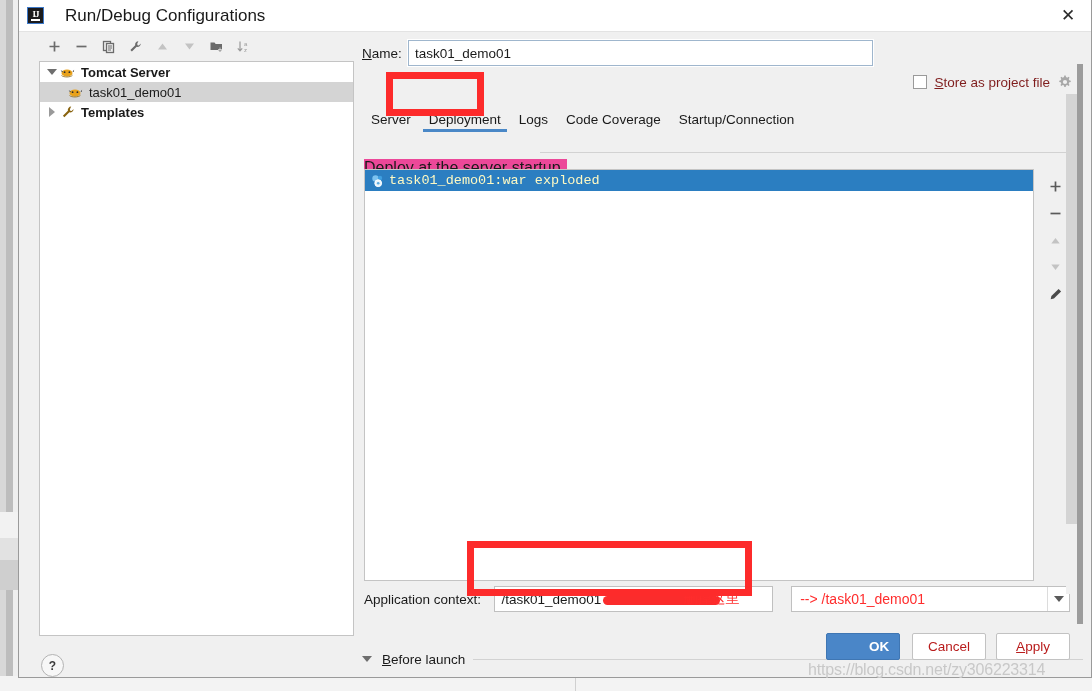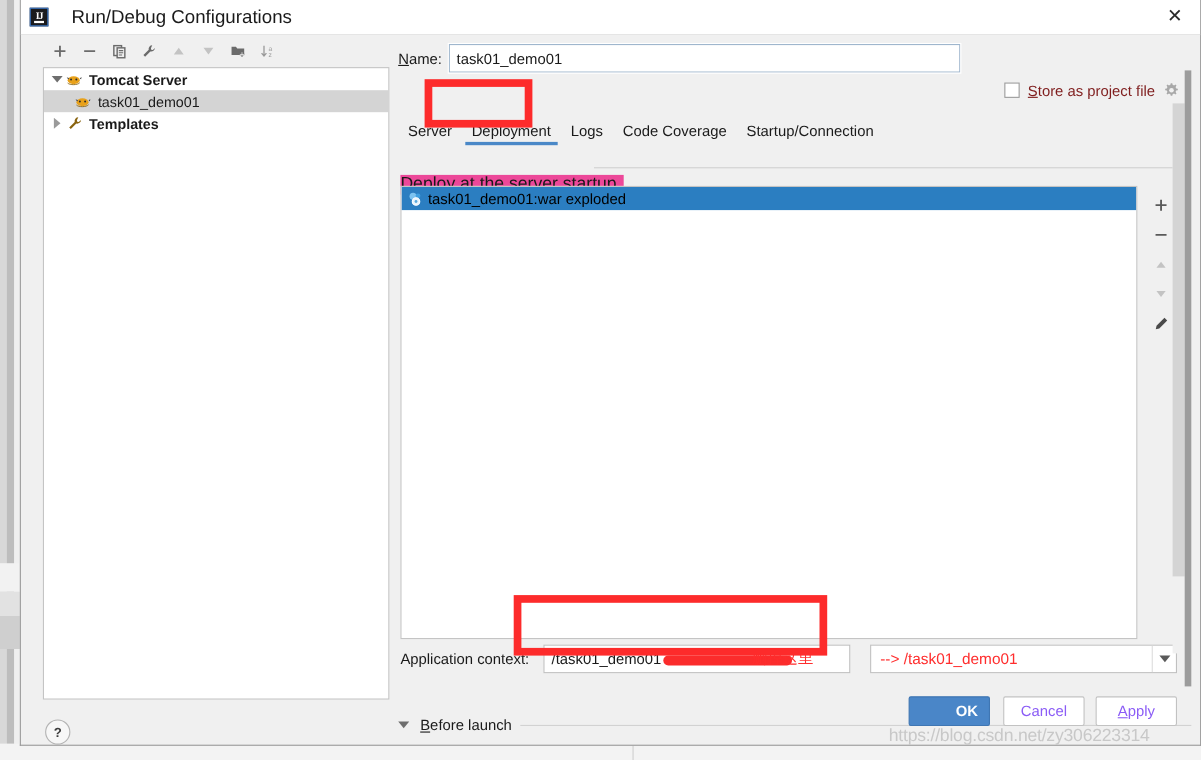--- a/index.html
+++ b/index.html
@@ -188,7 +188,7 @@
     display: flex; align-items: center; height: 21px; padding-left: 5px;
     font-size: 13.5px;
   }
-  .list-row.sel { background: #2b7ec1; color: #000000; }
+  .list-row.sel { background: #2b7ec1; color: #fef9c3; font-family: Liberation Mono, monospace; }
   .side-tools {
     position: absolute; left: 678px; top: 26px; width: 30px; height: 412px;
     background: #f0f0f0;

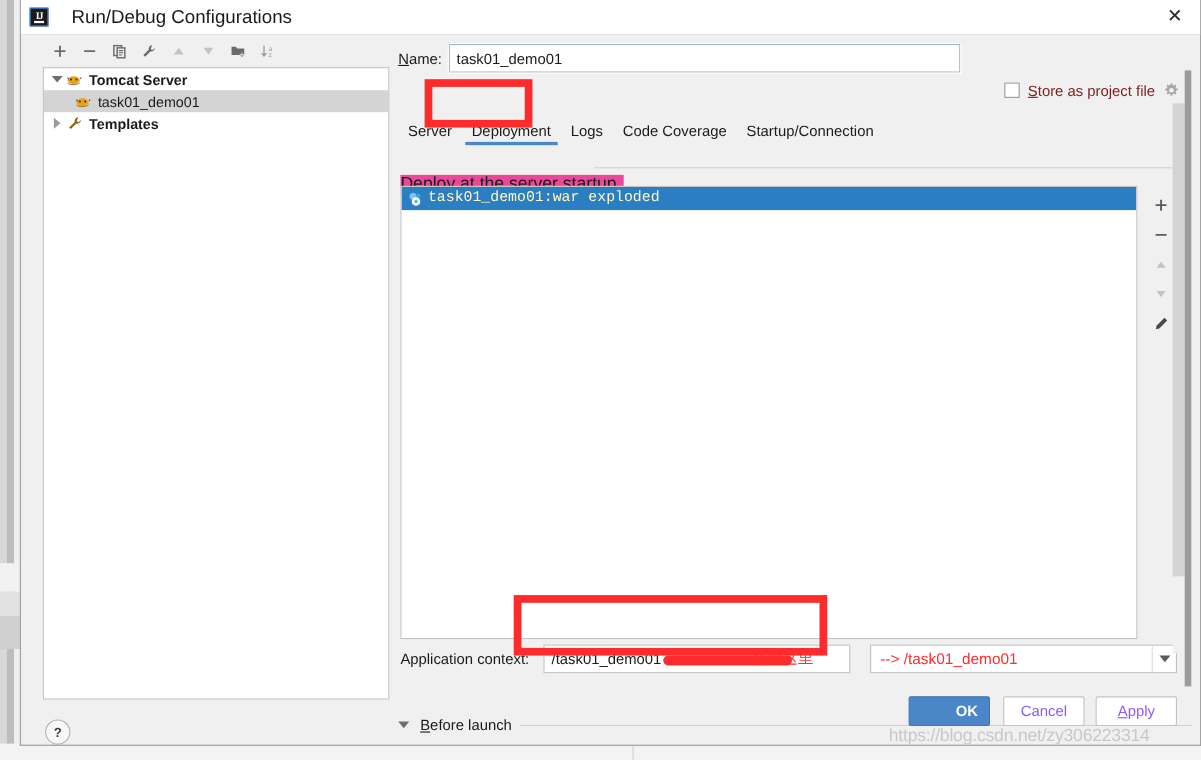--- a/index.html
+++ b/index.html
@@ -265,7 +265,7 @@
     position: absolute; top: 9px;
     height: 27px; width: 74px;
     border: 1px solid #c2c2c2; background: #ffffff;
-    font-size: 13.5px; color: #8b5cf6;
+    font-size: 13.5px; color: #b91c1c;
     display: flex; align-items: center; justify-content: center;
     border-radius: 2px;
   }

